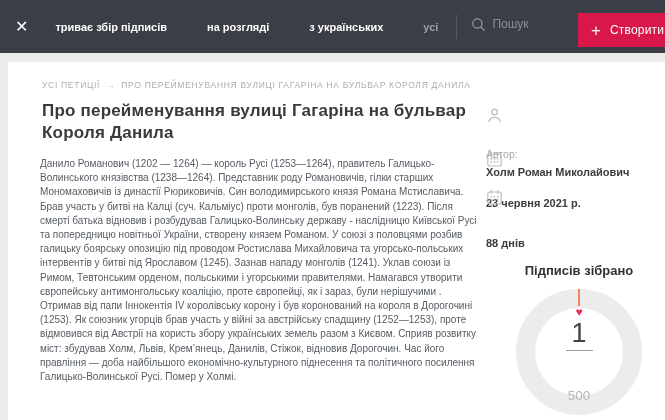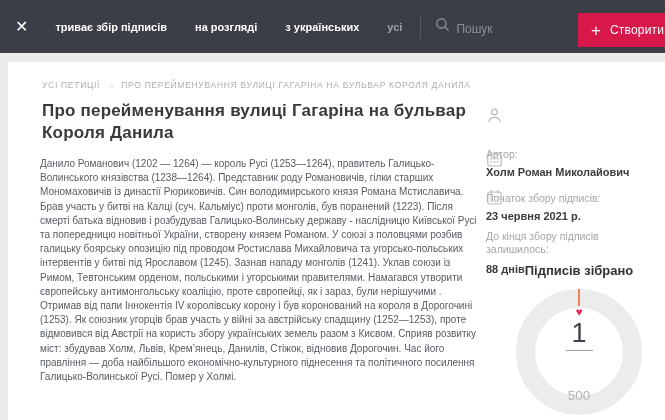--- a/index.html
+++ b/index.html
@@ -19,7 +19,7 @@
     margin-left:15px; color:#ffffff; font-size:16px; line-height:1;
     cursor:pointer; font-weight:400;
   }
-  .tabs { display:flex; gap:28px; margin-left:27px; align-items:center; }
+  .tabs { display:flex; gap:40px; margin-left:27px; align-items:center; }
   .tab { color:#ffffff; font-weight:700; font-size:11px; white-space:nowrap; cursor:pointer; }
   .tab.muted { color:#9aa0a7; }
   .nav-divider { width:1px; height:24px; background:#565961; margin-left:18px; margin-right:14px; }

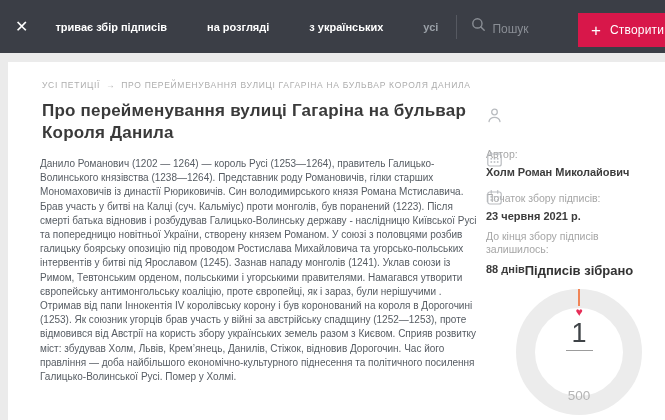--- a/index.html
+++ b/index.html
@@ -23,7 +23,7 @@
   .tab { color:#ffffff; font-weight:700; font-size:11px; white-space:nowrap; cursor:pointer; }
   .tab.muted { color:#9aa0a7; }
   .nav-divider { width:1px; height:24px; background:#565961; margin-left:18px; margin-right:14px; }
-  .search-box { display:flex; align-items:flex-end; gap:6px; }
+  .search-box { display:flex; align-items:flex-start; gap:6px; }
   .search-box svg { flex:0 0 auto; }
   .search-input {
     background:transparent; border:none; outline:none;

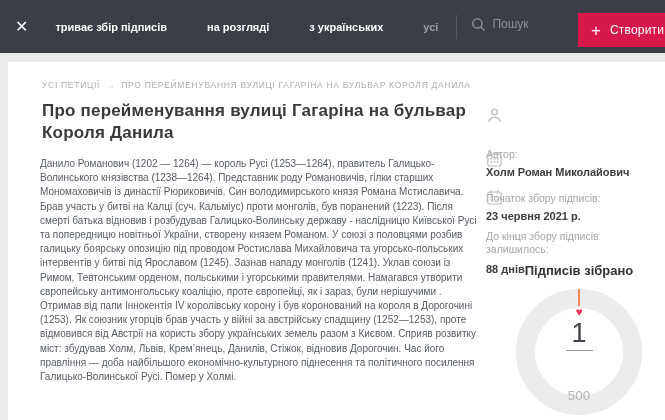--- a/index.html
+++ b/index.html
@@ -162,7 +162,6 @@
     </svg>
   </span>
   <div>
-    <div class="side-label">Початок збору підписів:</div>
     <div class="side-value">23 червня 2021 р.</div>
   </div>
 </div>

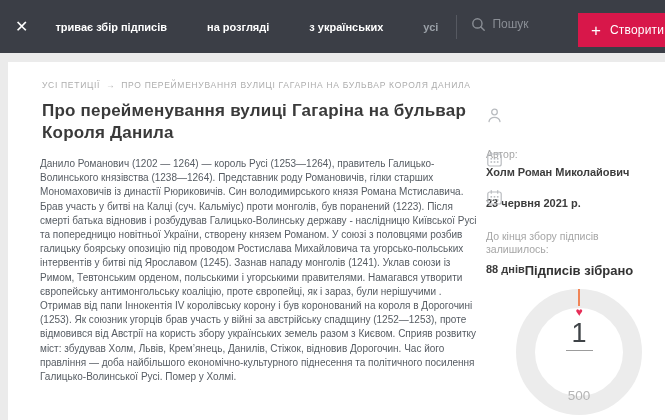--- a/index.html
+++ b/index.html
@@ -183,7 +183,6 @@
     </svg>
   </span>
   <div>
-    <div class="side-label narrow">До кінця збору підписів залишилось:</div>
     <div class="side-value normal">88 днів</div>
   </div>
 </div>

